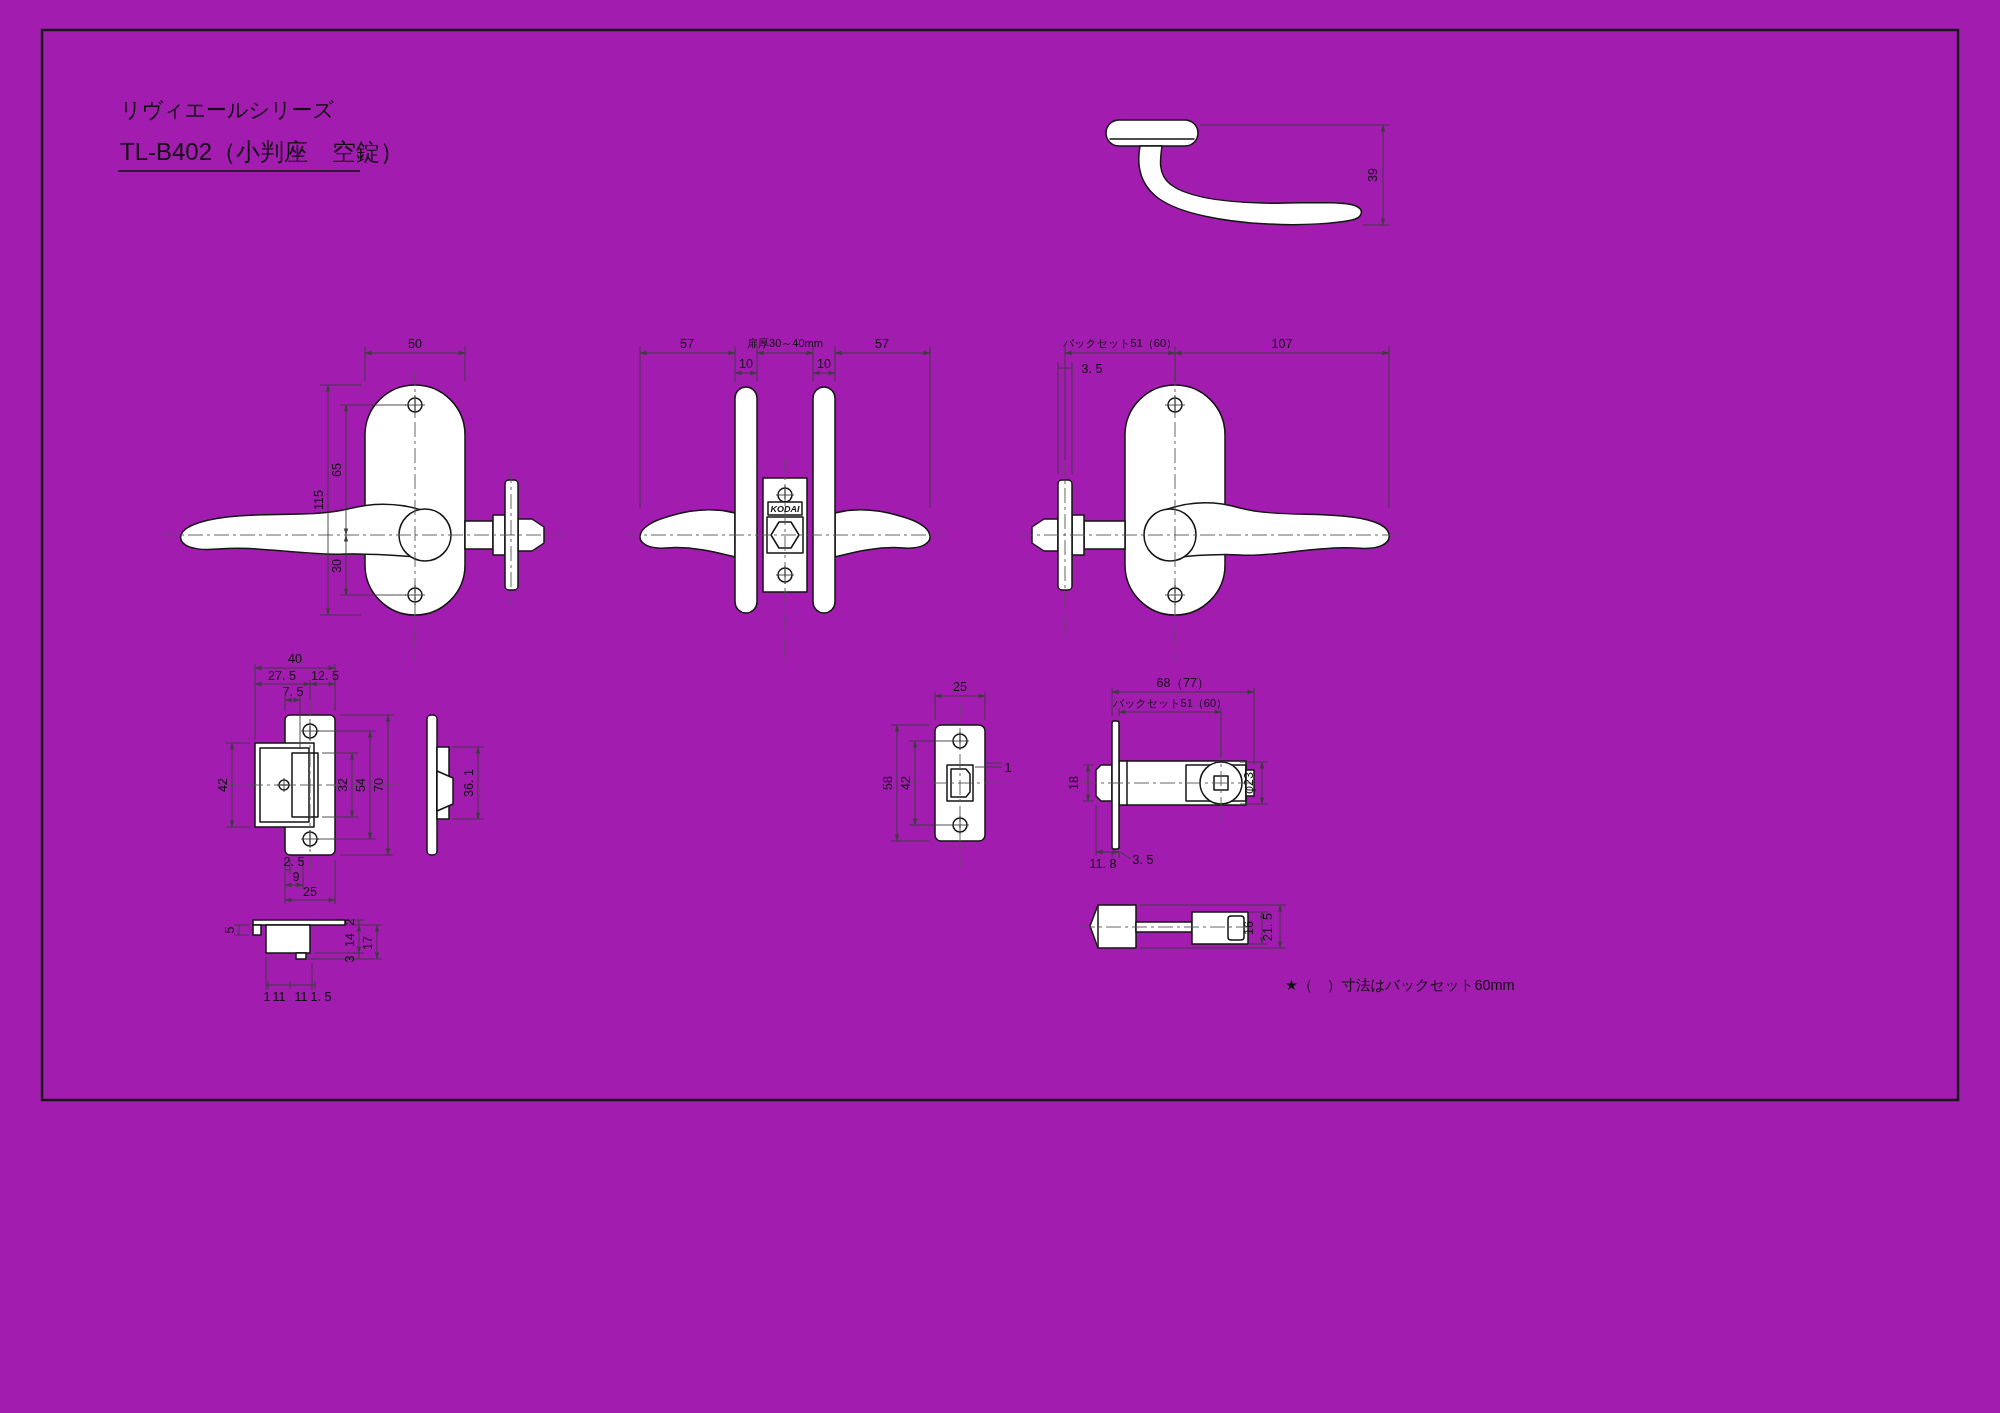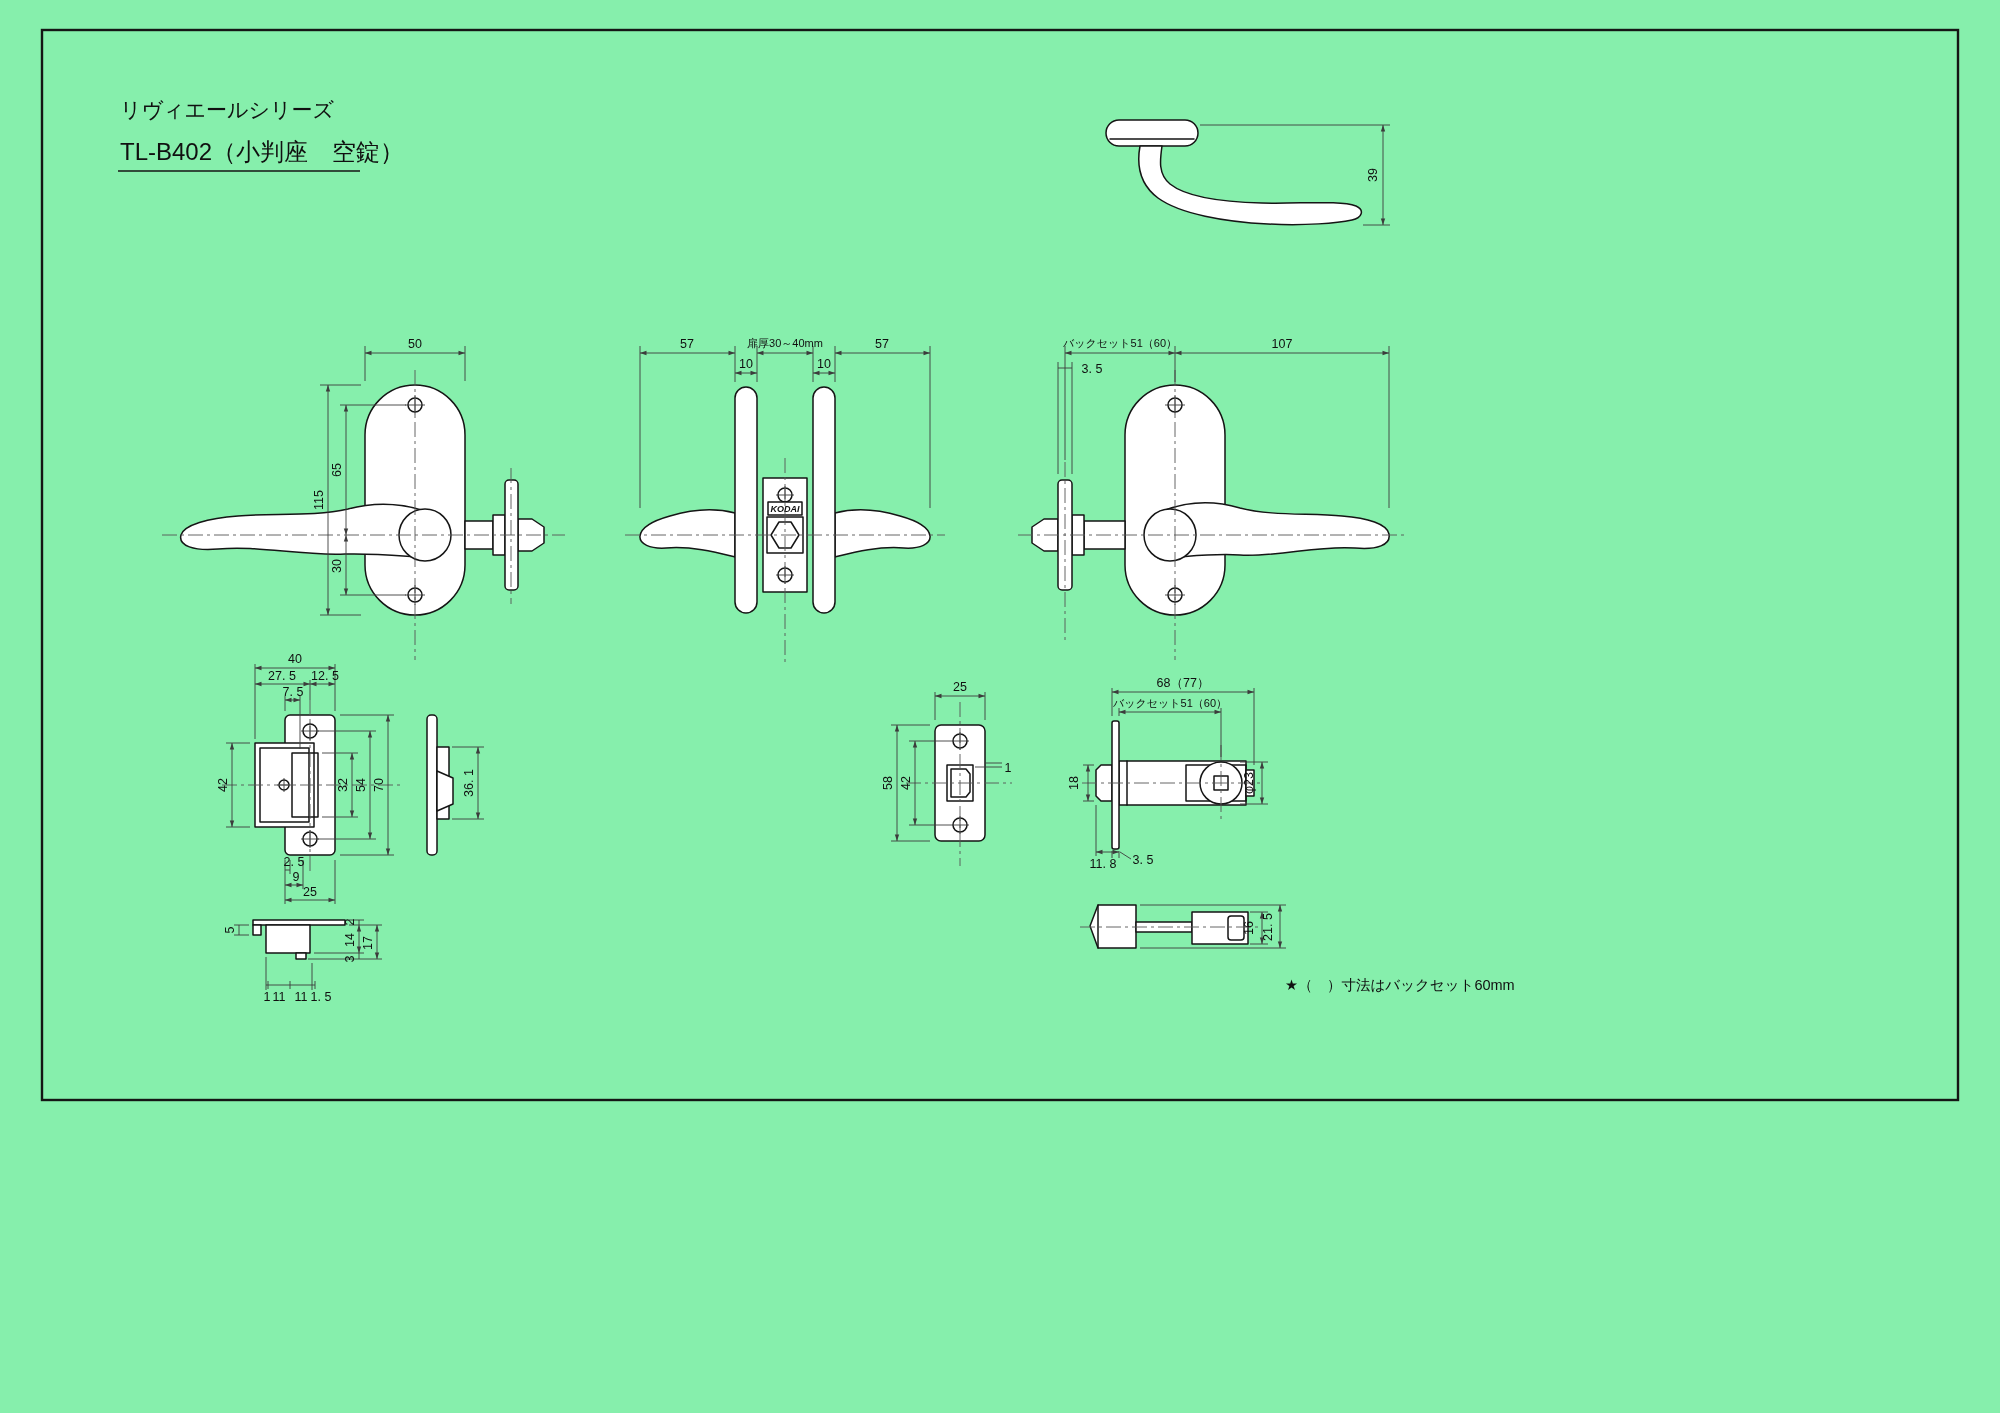--- a/index.html
+++ b/index.html
@@ -3,7 +3,7 @@
 <meta charset="utf-8">
 <style>
   html,body{margin:0;padding:0;background:#ffffff;}
-  .sheet{position:relative;width:2000px;height:1413px;background:#86efac;overflow:hidden;
+  .sheet{position:relative;width:2000px;height:1413px;background:#a21caf;overflow:hidden;
          font-family:"Liberation Sans","DejaVu Sans",sans-serif;text-align:right;}
   svg{position:absolute;left:0;top:0;}
   .ln{fill:none;stroke:#151515;stroke-width:1.5;stroke-linejoin:round;stroke-linecap:round;}

